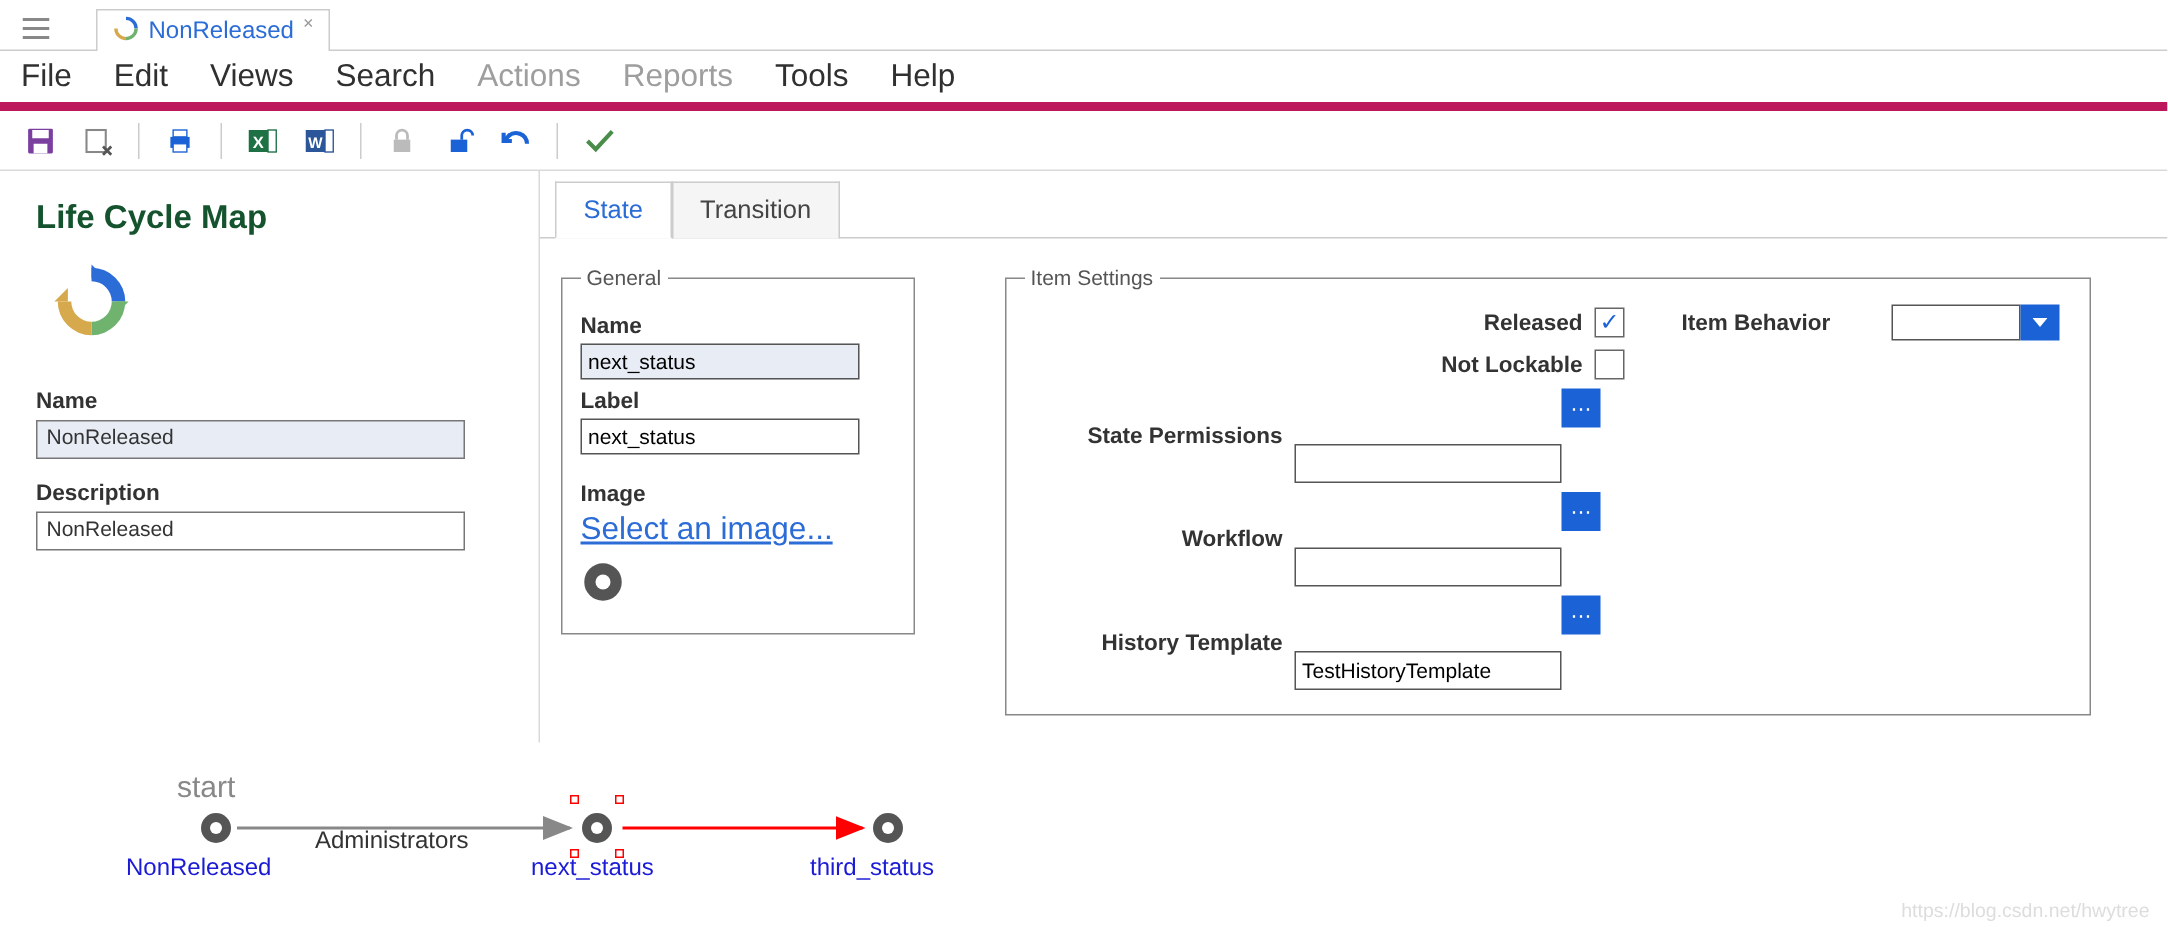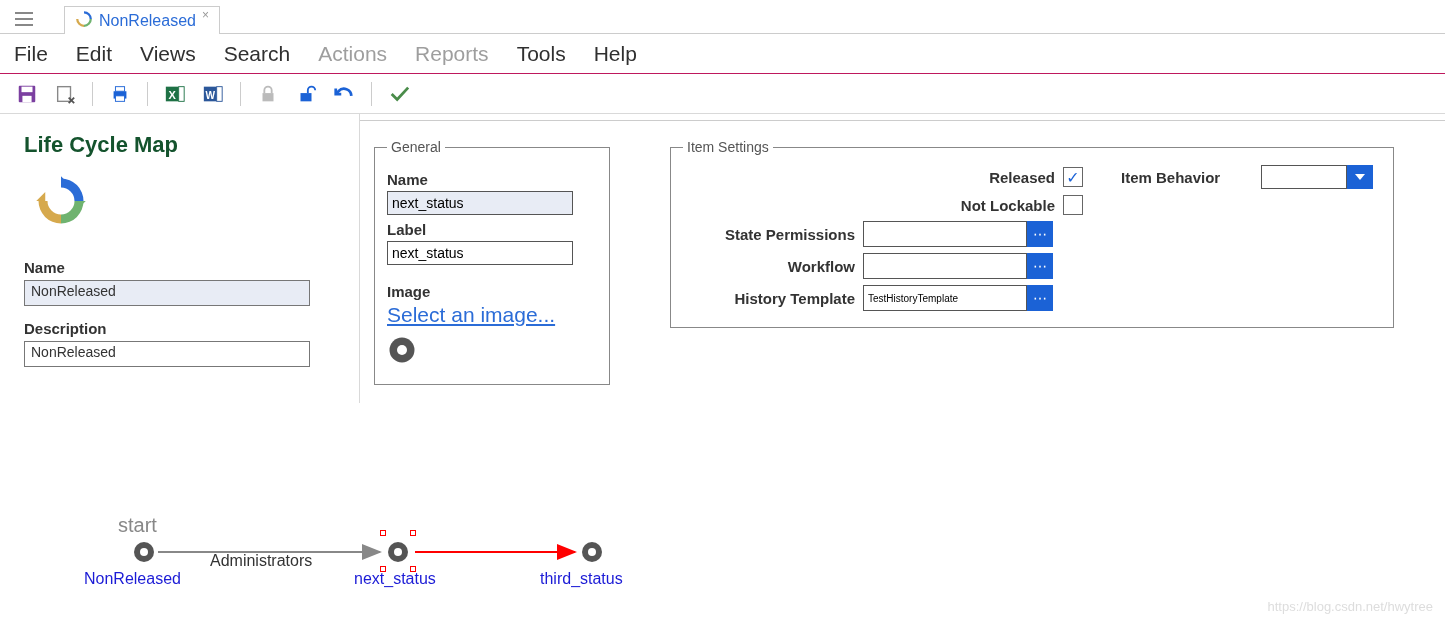--- a/index.html
+++ b/index.html
@@ -9,7 +9,7 @@
   .hamburger svg { width:18px; height:14px; }
   .tab { height: 28px; display: flex; align-items:center; gap:6px; padding: 0 10px; border: 1px solid #ccc; border-bottom: none; background: #fff; margin-left: 24px; position:relative; top:1px; }
   .tab .close { color:#999; font-size:12px; position:relative; top:-6px; }
-  .menubar { height: 40px; display:flex; align-items:center; gap: 28px; padding: 0 14px; font-size: 21px; color:#303030; border-bottom:1px solid #be185d; }
+  .menubar { height: 40px; display:flex; align-items:center; gap: 28px; padding: 0 14px; font-size: 21px; color:#303030; border-bottom:6px solid #be185d; }
   .menubar .disabled { color:#9e9e9e; }
   .menu-item { cursor:pointer; white-space:nowrap; }
   .toolbar { height: 40px; display:flex; align-items:center; gap: 12px; padding: 0 14px; border-bottom:1px solid #d9d9d9; }

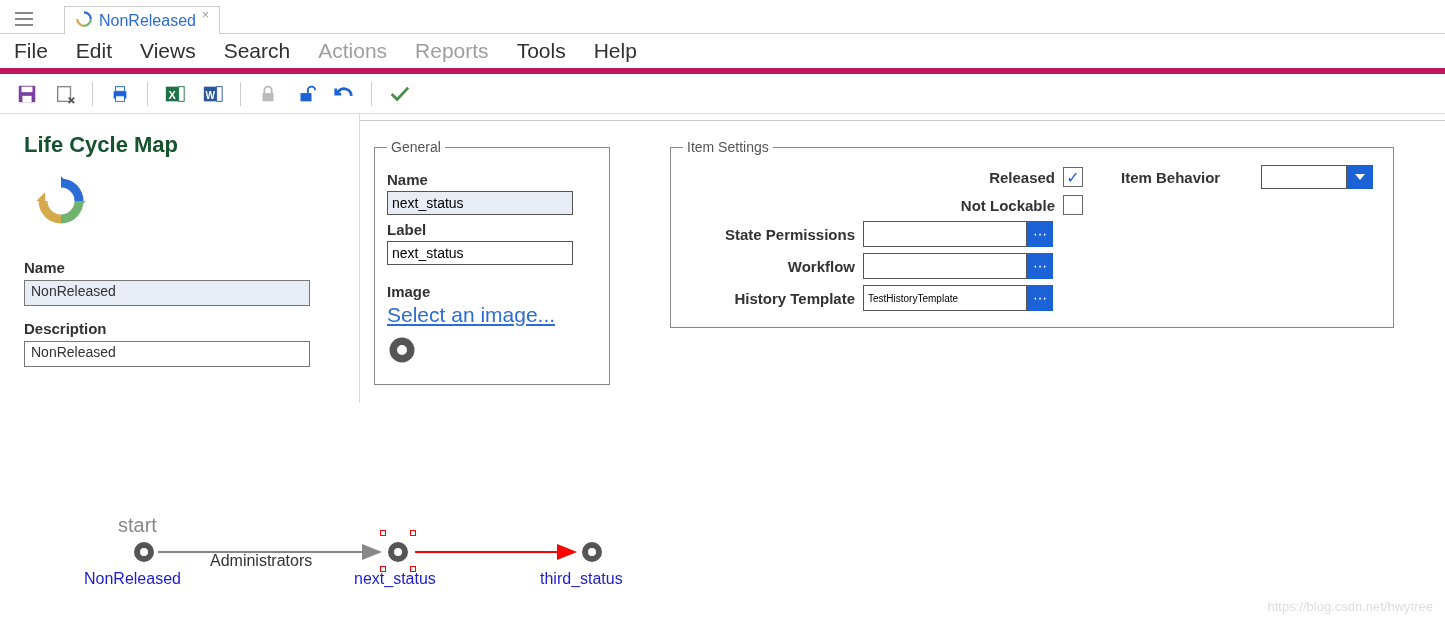--- a/index.html
+++ b/index.html
@@ -173,6 +173,10 @@
   </div>
 
   <div class="right">
+    <div class="rtabs">
+      <div class="rtab active">State</div>
+      <div class="rtab inactive">Transition</div>
+    </div>
     <div class="rcontent">
       <fieldset class="general">
         <legend>General</legend>

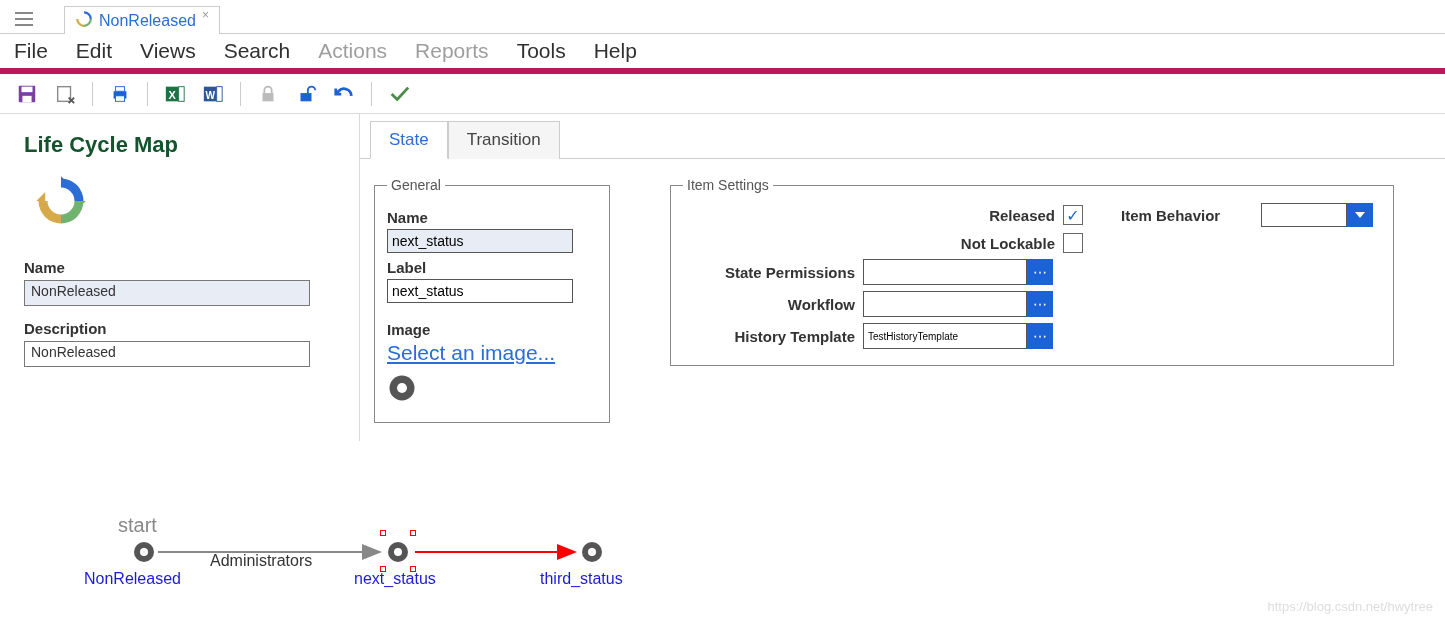--- a/index.html
+++ b/index.html
@@ -41,7 +41,7 @@
   .rlabel { text-align:right; font-weight:700; font-size:15px; padding-right:8px; white-space:nowrap; }
   .chk { width:20px; height:20px; border:1px solid #666; display:flex; align-items:center; justify-content:center; color:#1b62d6; font-size:16px; justify-self:start; }
   .lookup { display:flex; }
-  .lookup input { width: 164px; height:26px; border:1px solid #555; padding:2px 4px; font-size:10px; }
+  .lookup input { width: 178px; height:26px; border:1px solid #555; padding:2px 4px; font-size:14px;margin-top:37px; }
   .lookup .btn { width:26px; height:26px; background:#1b62d6; color:#fff; display:flex; align-items:center; justify-content:center; cursor:pointer; }
   .drop { display:flex; }
   .drop .box { width:86px; height:24px; border:1px solid #555; }

